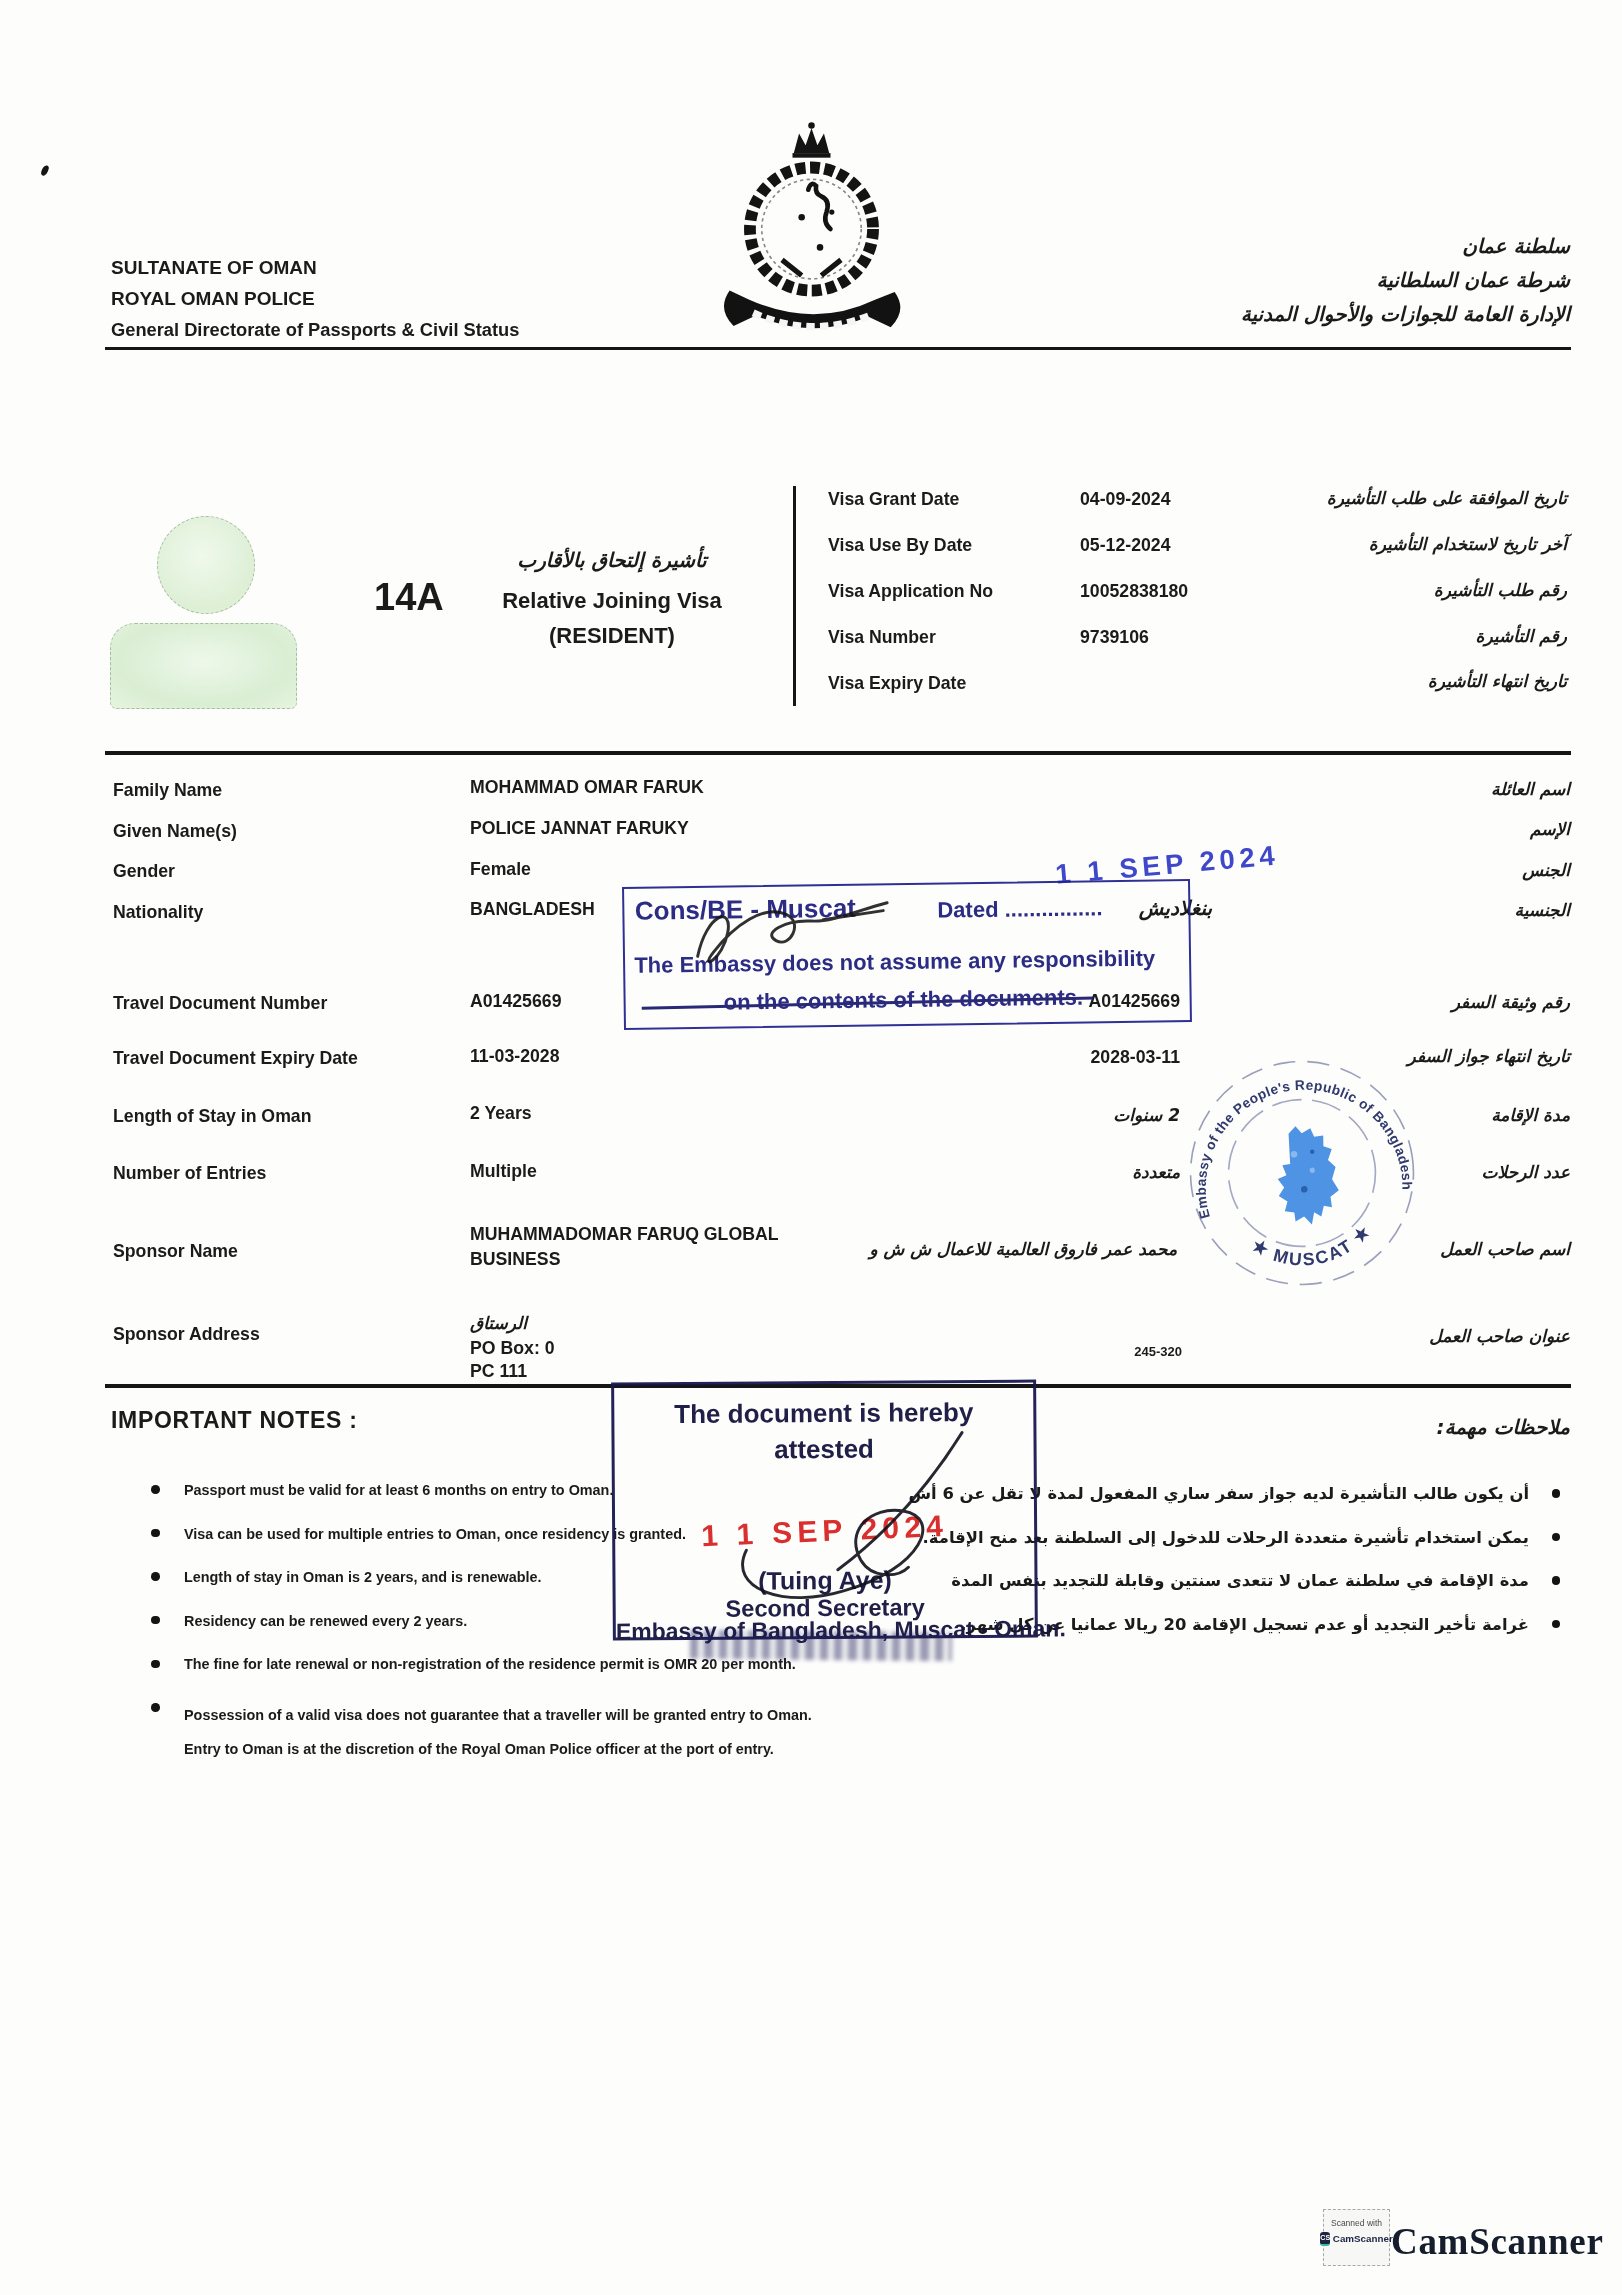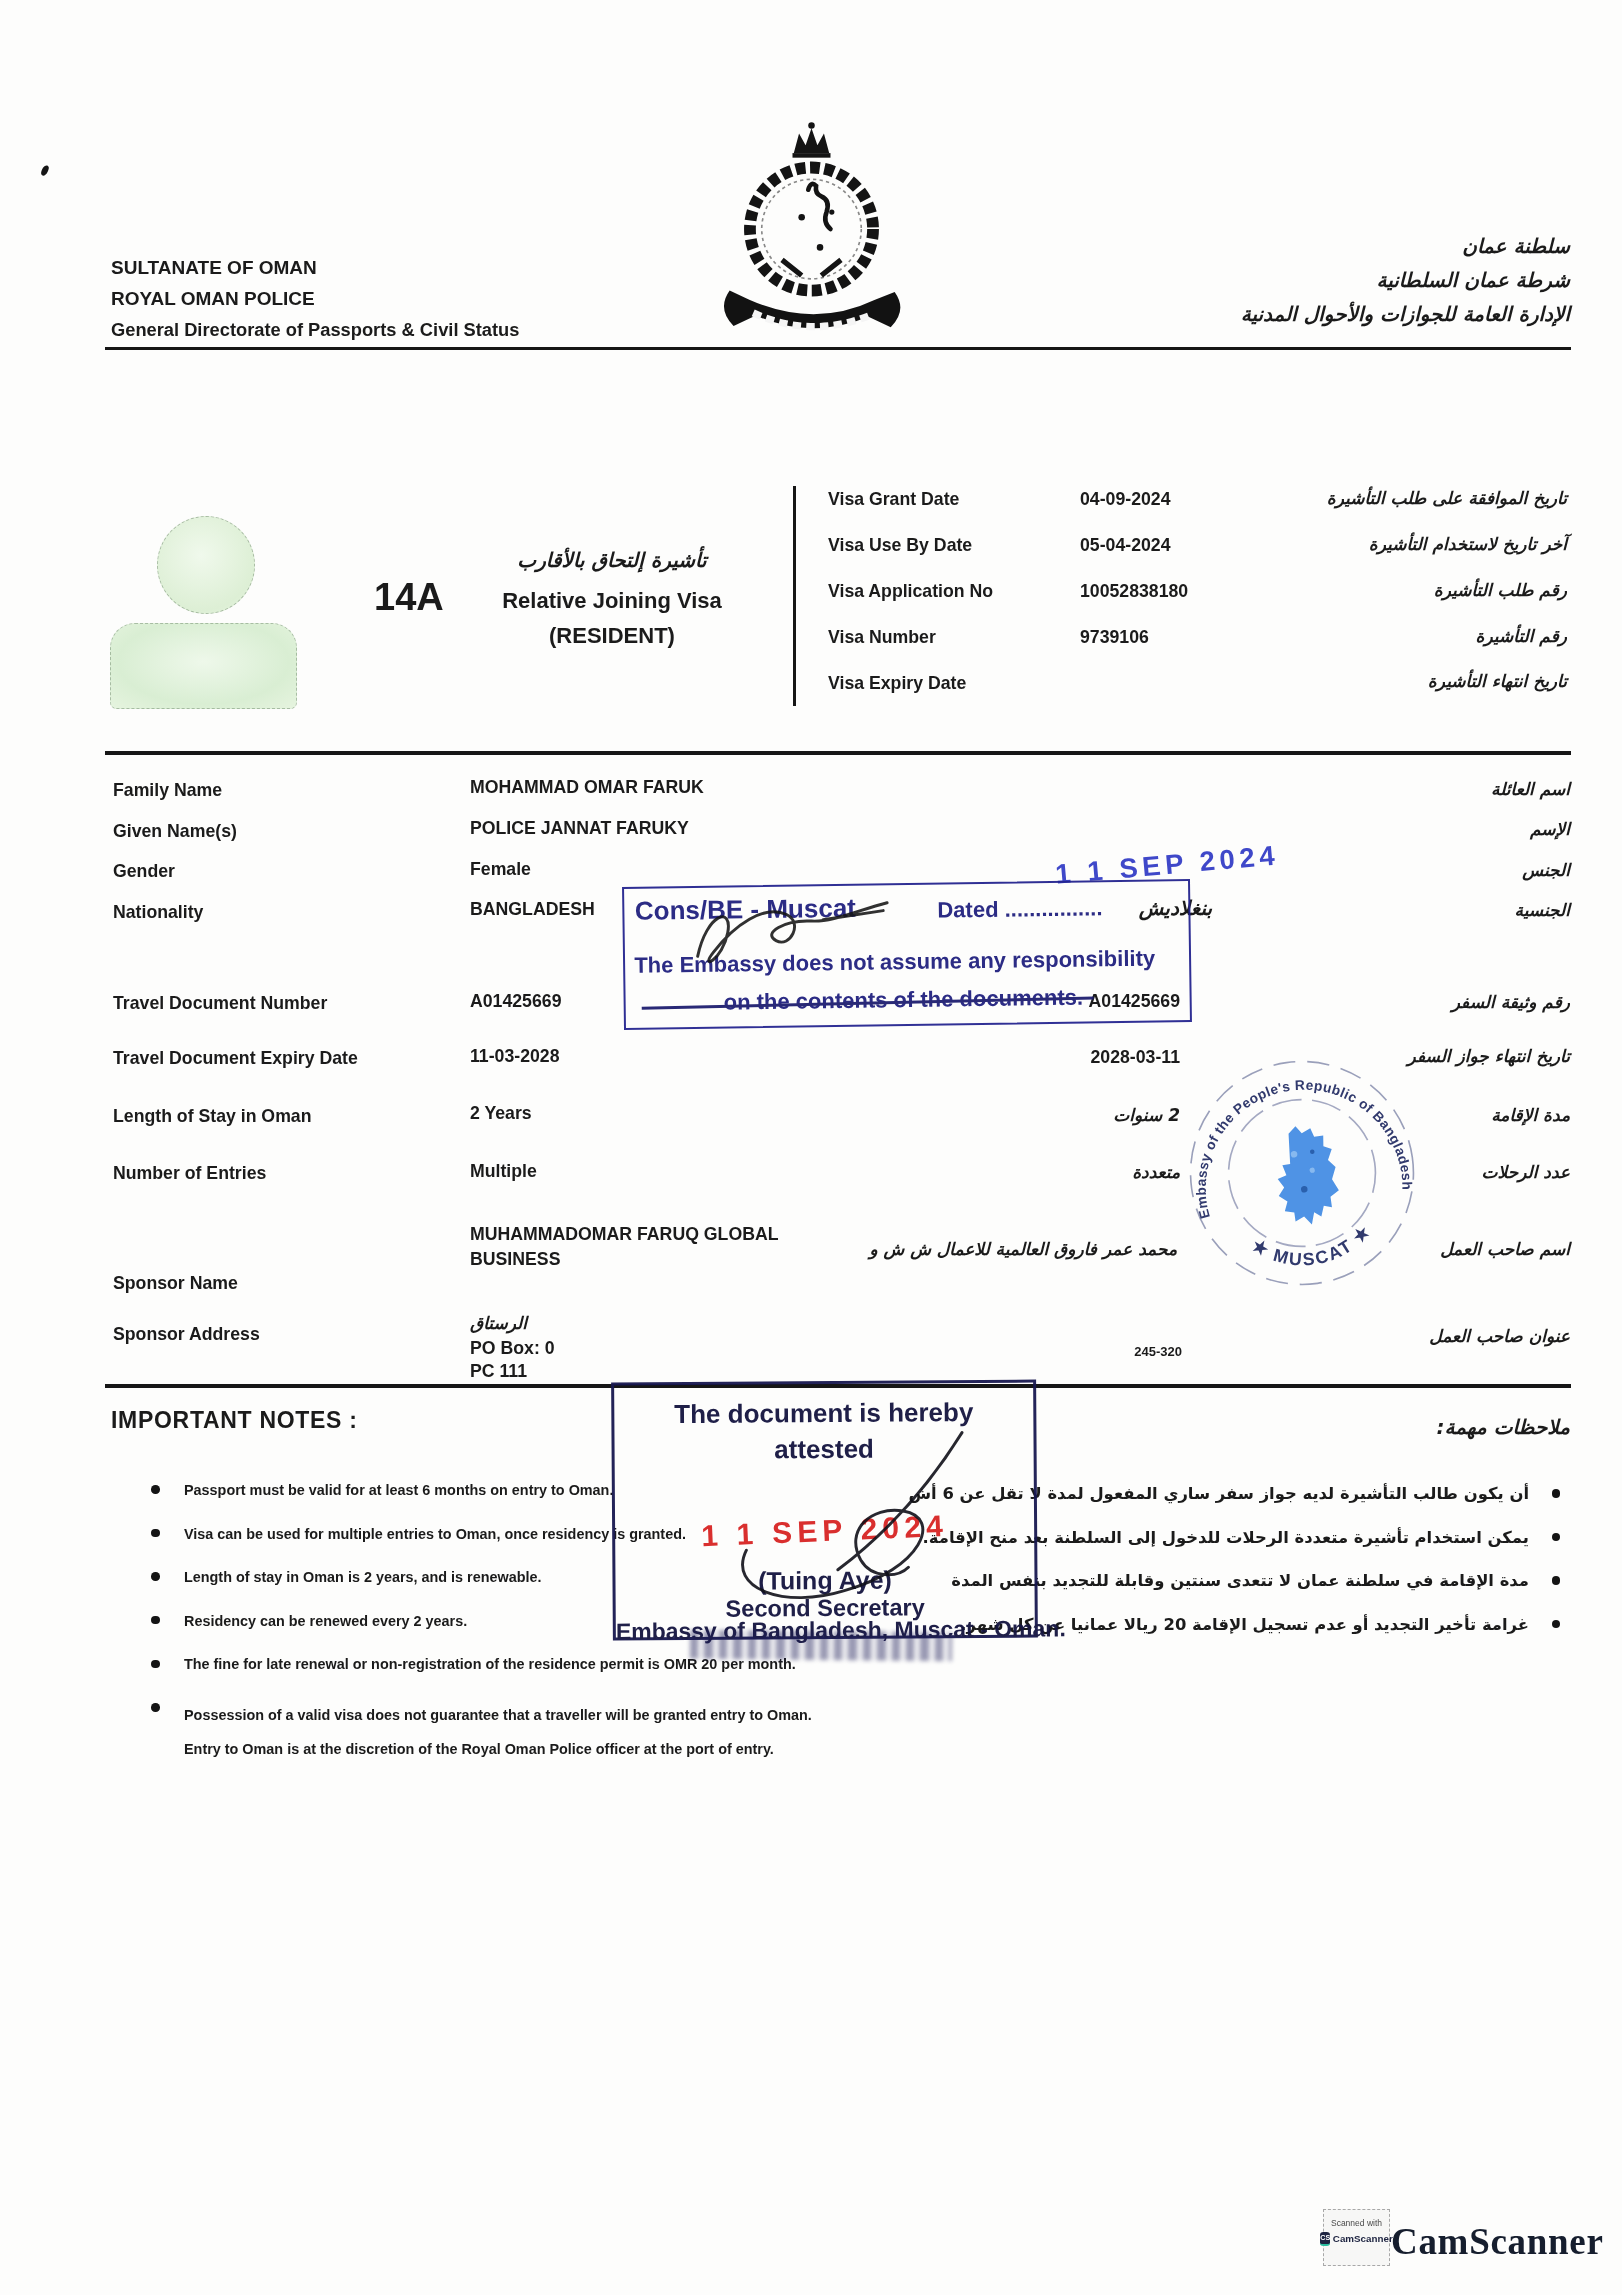--- a/index.html
+++ b/index.html
@@ -106,7 +106,7 @@
   <span class="t ar" style="right:55px;top:488px;font-size:17px;">تاريخ الموافقة على طلب التأشيرة</span>
 
   <span class="t" style="left:828px;top:535px;font-size:17.7px;">Visa Use By Date</span>
-  <span class="t" style="left:1080px;top:535px;font-size:17.7px;">05-04-2024</span>
+  <span class="t" style="left:1080px;top:535px;font-size:17.7px;">05-12-2024</span>
   <span class="t ar" style="right:55px;top:534px;font-size:17px;">آخر تاريخ لاستخدام التأشيرة</span>
 
   <span class="t" style="left:828px;top:581px;font-size:17.7px;">Visa Application No</span>

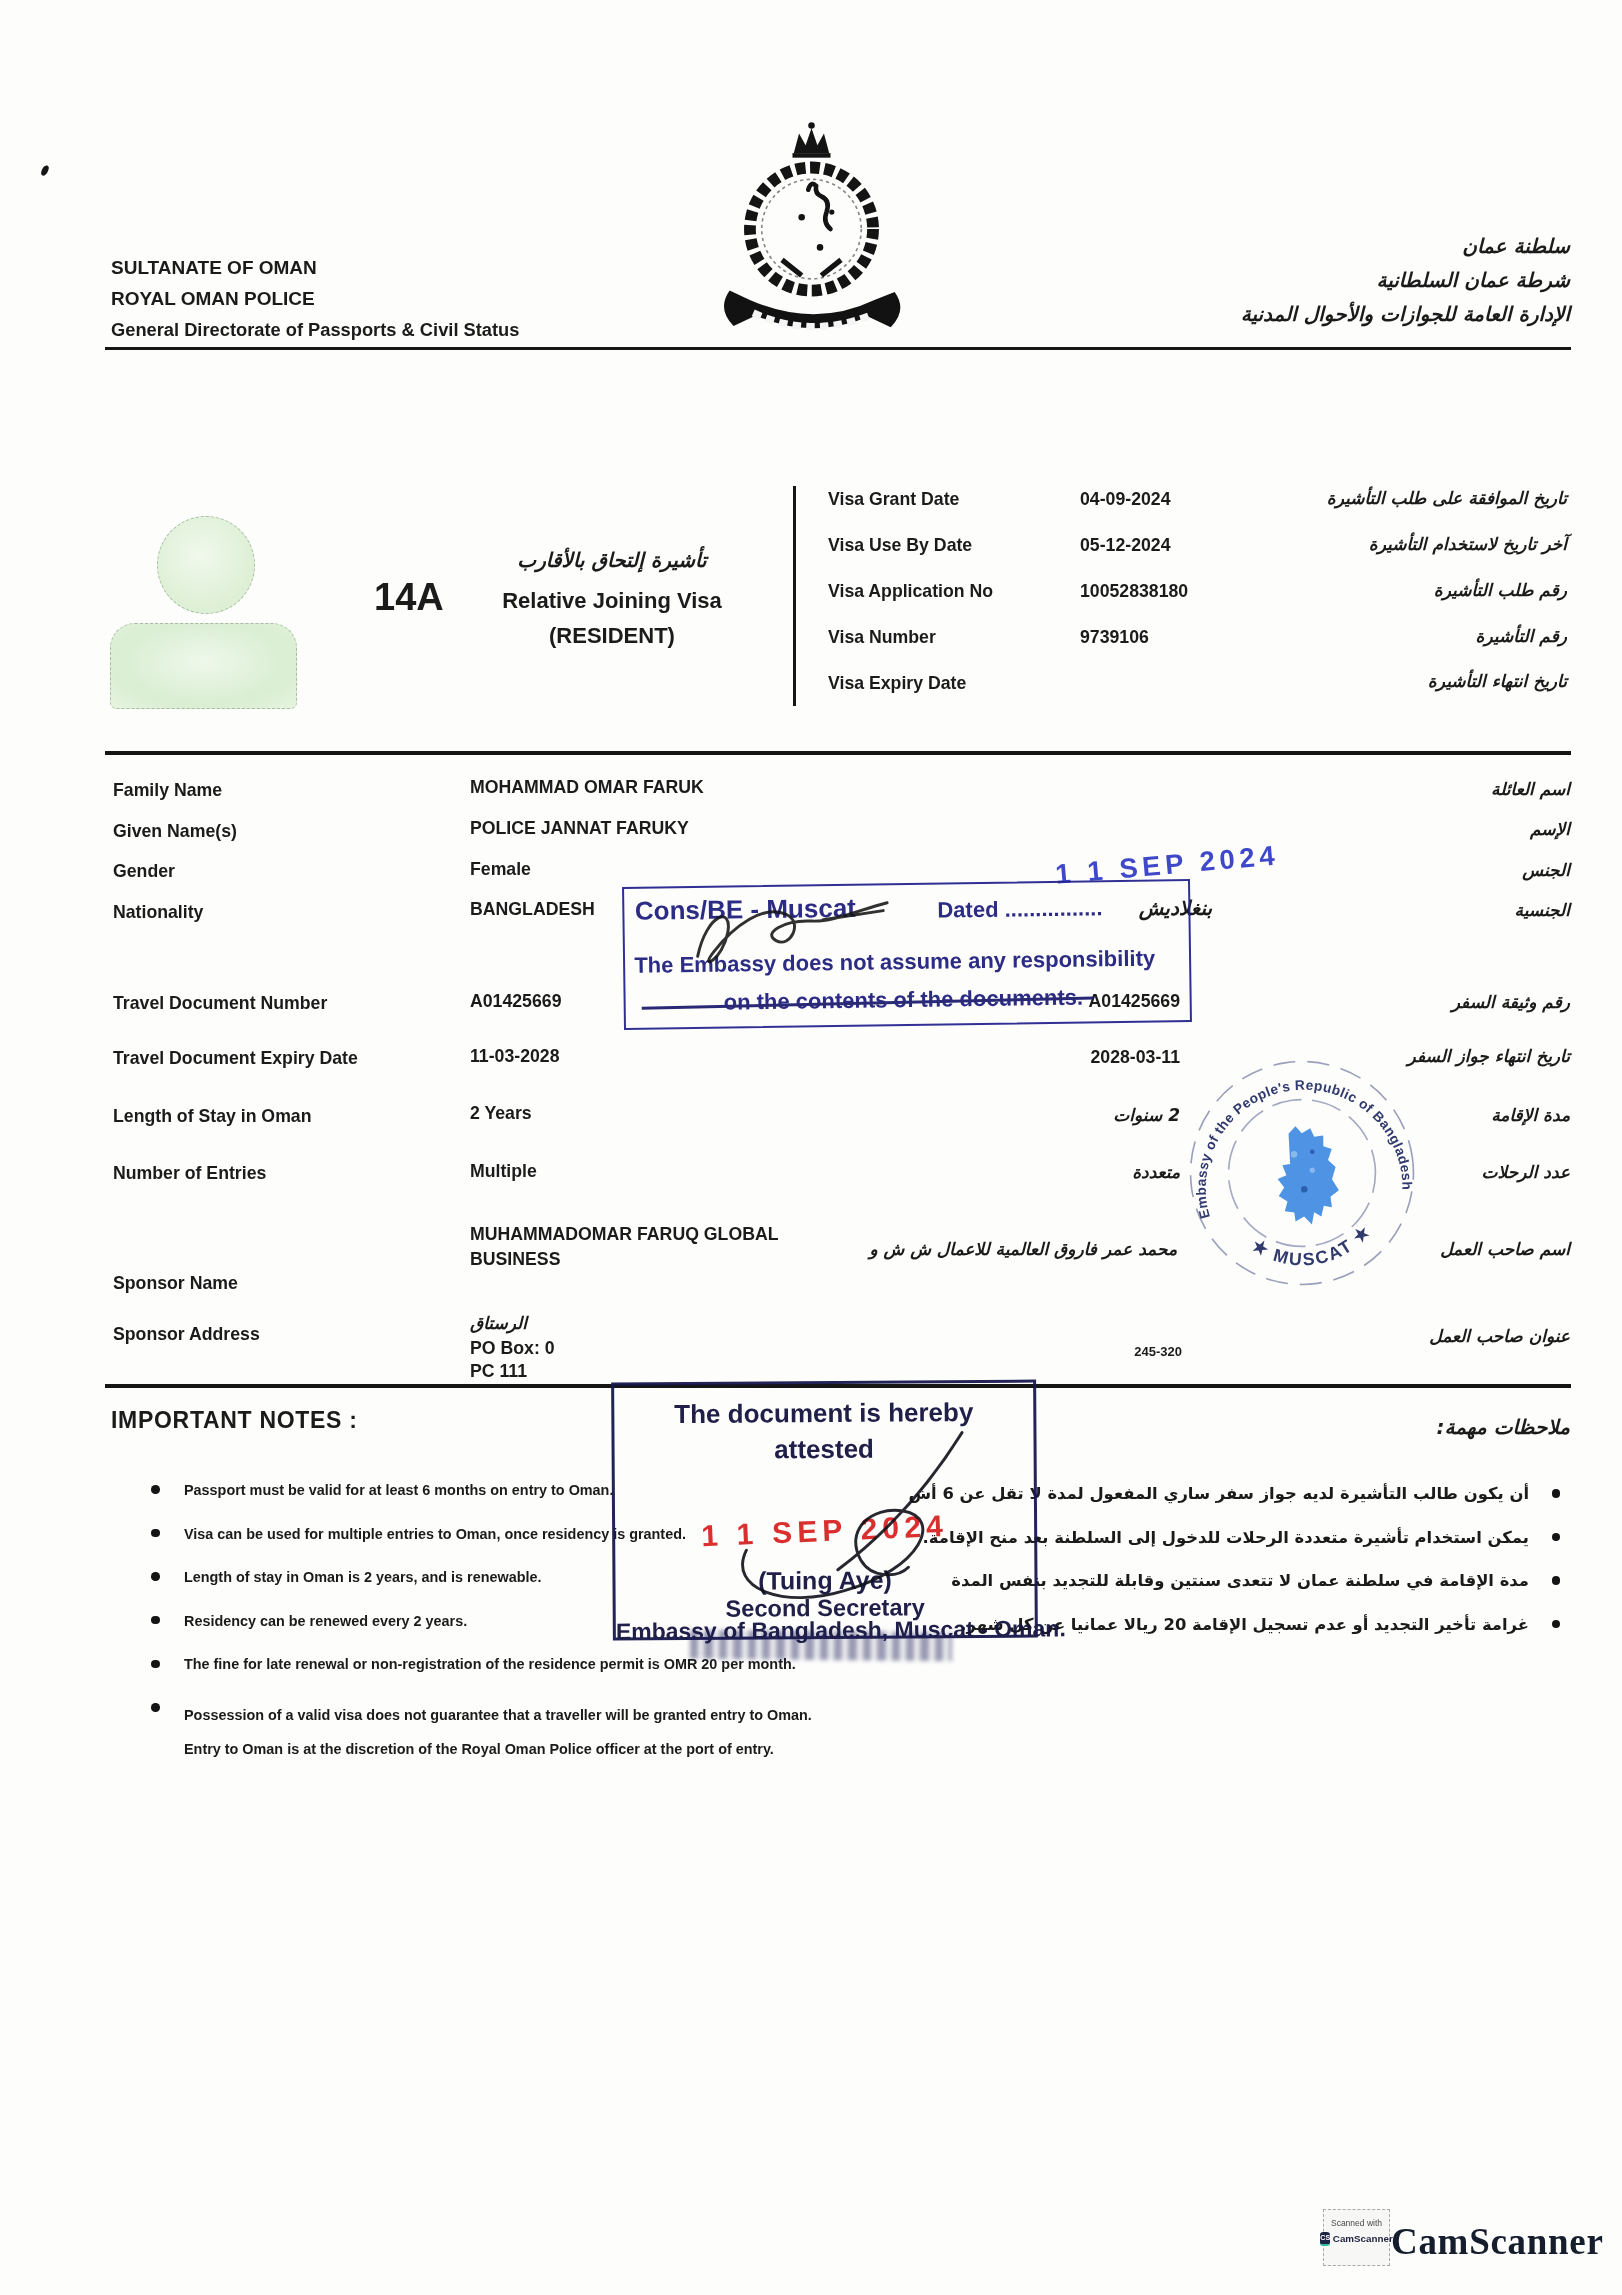--- a/index.html
+++ b/index.html
@@ -160,7 +160,7 @@
   <span class="t ar" style="right:442px;top:1162px;font-size:17px;">متعددة</span>
   <span class="t ar" style="right:52px;top:1162px;font-size:17px;">عدد الرحلات</span>
 
-  <span class="t" style="left:113px;top:1241px;font-size:17.7px;margin-top:32px;">Sponsor Name</span>
+  <span class="t" style="left:113px;top:1241px;font-size:17.7px;">Sponsor Name</span>
   <div class="t" style="left:470px;top:1222px;font-size:17.7px;width:314px;white-space:normal;line-height:25px;">MUHAMMADOMAR FARUQ GLOBAL BUSINESS</div>
   <span class="t ar" style="right:445px;top:1239px;font-size:17px;">محمد عمر فاروق العالمية للاعمال ش ش و</span>
   <span class="t ar" style="right:52px;top:1239px;font-size:17px;">اسم صاحب العمل</span>

